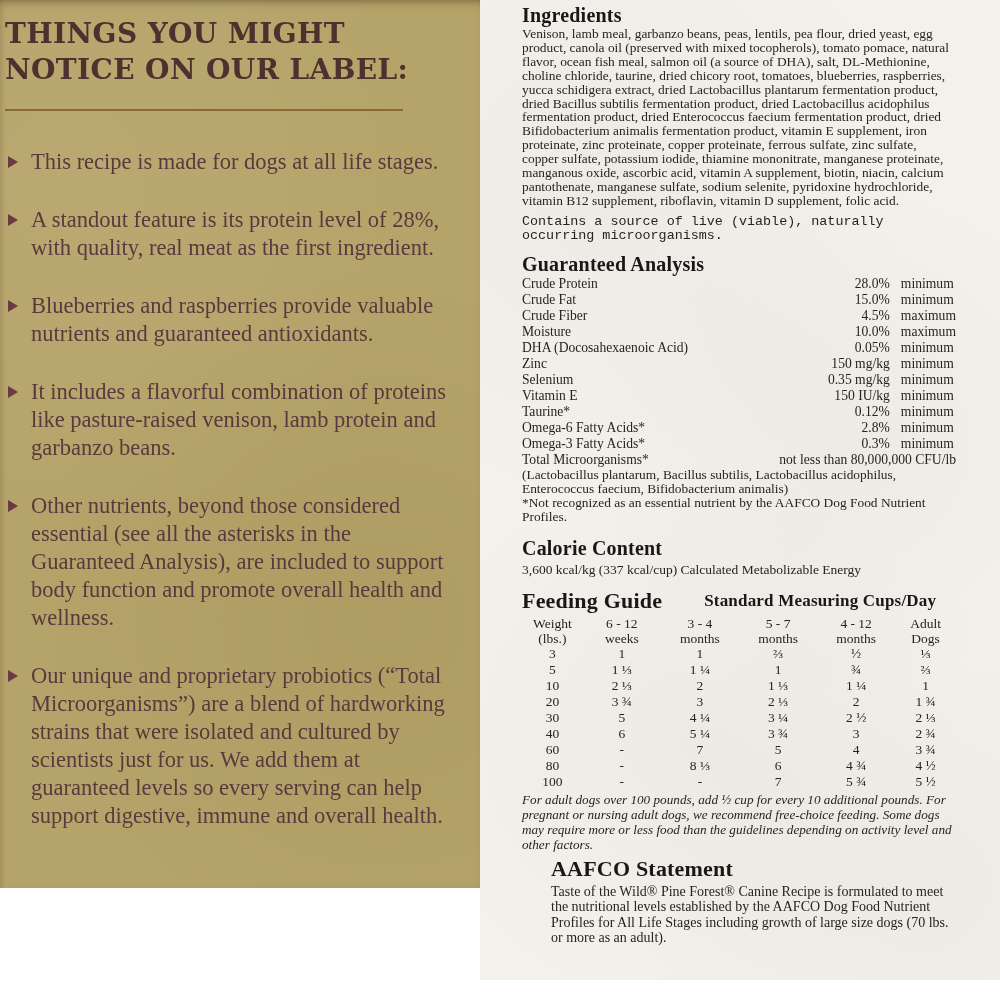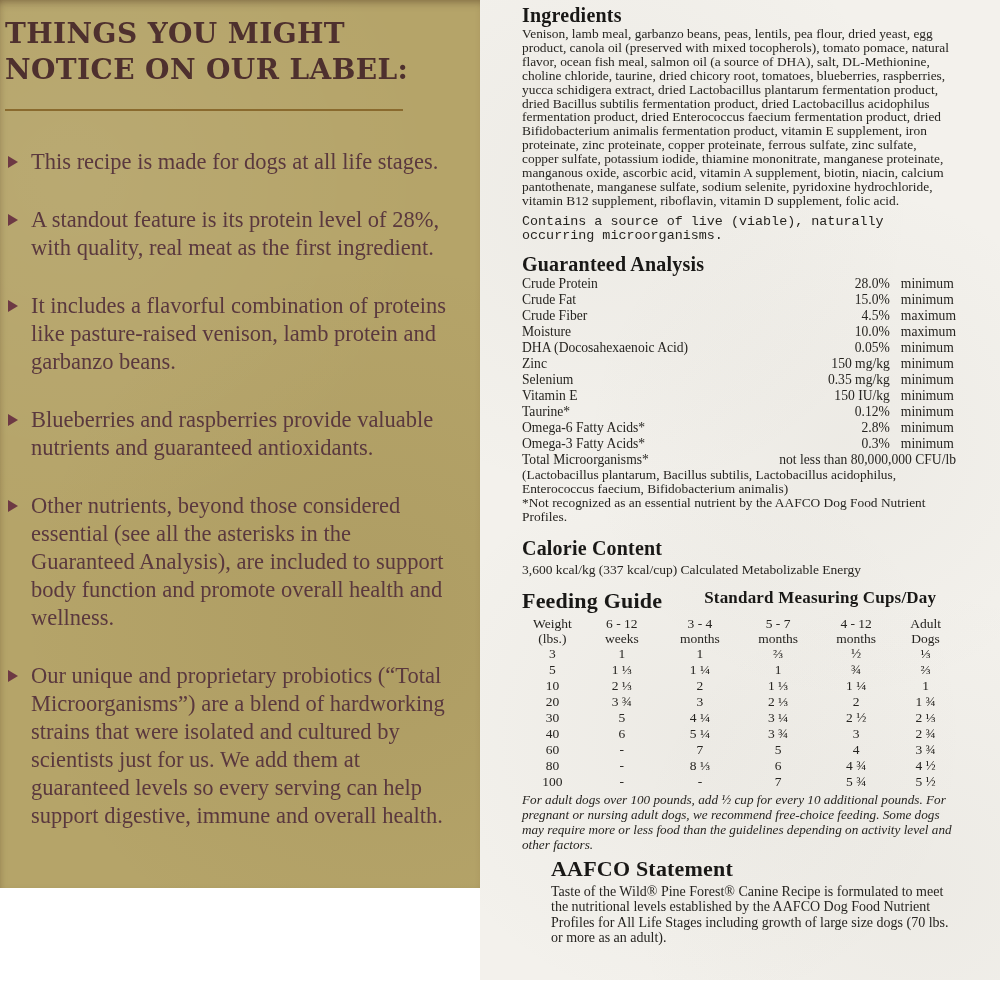--- a/index.html
+++ b/index.html
@@ -96,8 +96,8 @@
     <div class="bullets">
         <div class="bullet-item"><span class="tri"></span><span>This recipe is made for dogs at all life stages.</span></div>
         <div class="bullet-item"><span class="tri"></span><span>A standout feature is its protein level of 28%, with quality, real meat as the first ingredient.</span></div>
+        <div class="bullet-item"><span class="tri"></span><span>Blueberries and raspberries provide valuable nutrients and guaranteed antioxidants.</span></div>
         <div class="bullet-item"><span class="tri"></span><span>It includes a flavorful combination of proteins like pasture-raised venison, lamb protein and garbanzo beans.</span></div>
-        <div class="bullet-item"><span class="tri"></span><span>Blueberries and raspberries provide valuable nutrients and guaranteed antioxidants.</span></div>
         <div class="bullet-item"><span class="tri"></span><span>Other nutrients, beyond those considered essential (see all the asterisks in the Guaranteed Analysis), are included to support body function and promote overall health and wellness.</span></div>
         <div class="bullet-item"><span class="tri"></span><span>Our unique and proprietary probiotics (“Total Microorganisms”) are a blend of hardworking strains that were isolated and cultured by scientists just for us. We add them at guaranteed levels so every serving can help support digestive, immune and overall health.</span></div>
       </div>

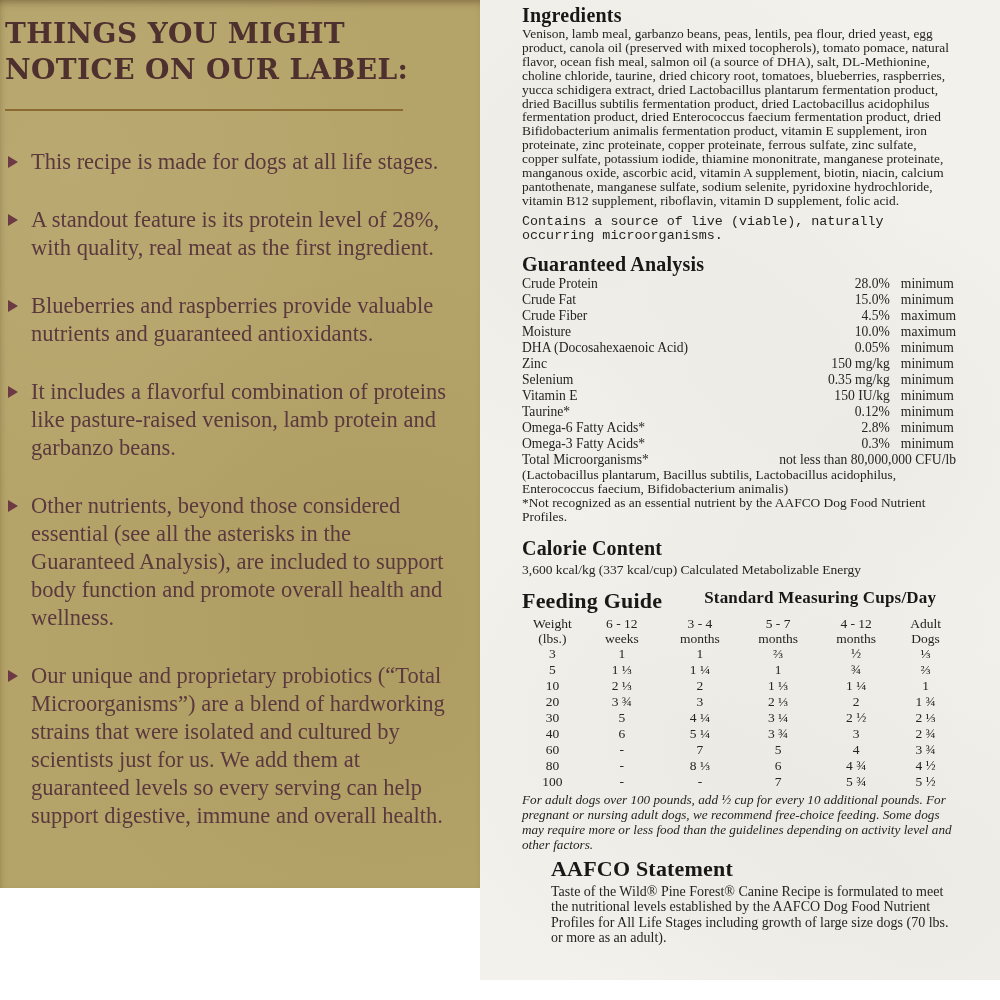--- a/index.html
+++ b/index.html
@@ -70,7 +70,7 @@
 
   
   .feeding-section { margin-top:11px; }
-  .fg-header { display:flex; align-items:flex-start;font-family:Liberation Serif, serif; }
+  .fg-header { display:flex; align-items:center;font-family:Liberation Serif, serif; }
   .fg-subheading { font-weight:bold; font-size:17px; margin-left:42px; letter-spacing:0.2px; color:#191816; }
   .fg-table { width:100%; border-collapse:collapse; margin-top:2px; }
   .fg-table td { font-size:13.5px; line-height:16px; text-align:center; padding:0; white-space:nowrap; }

